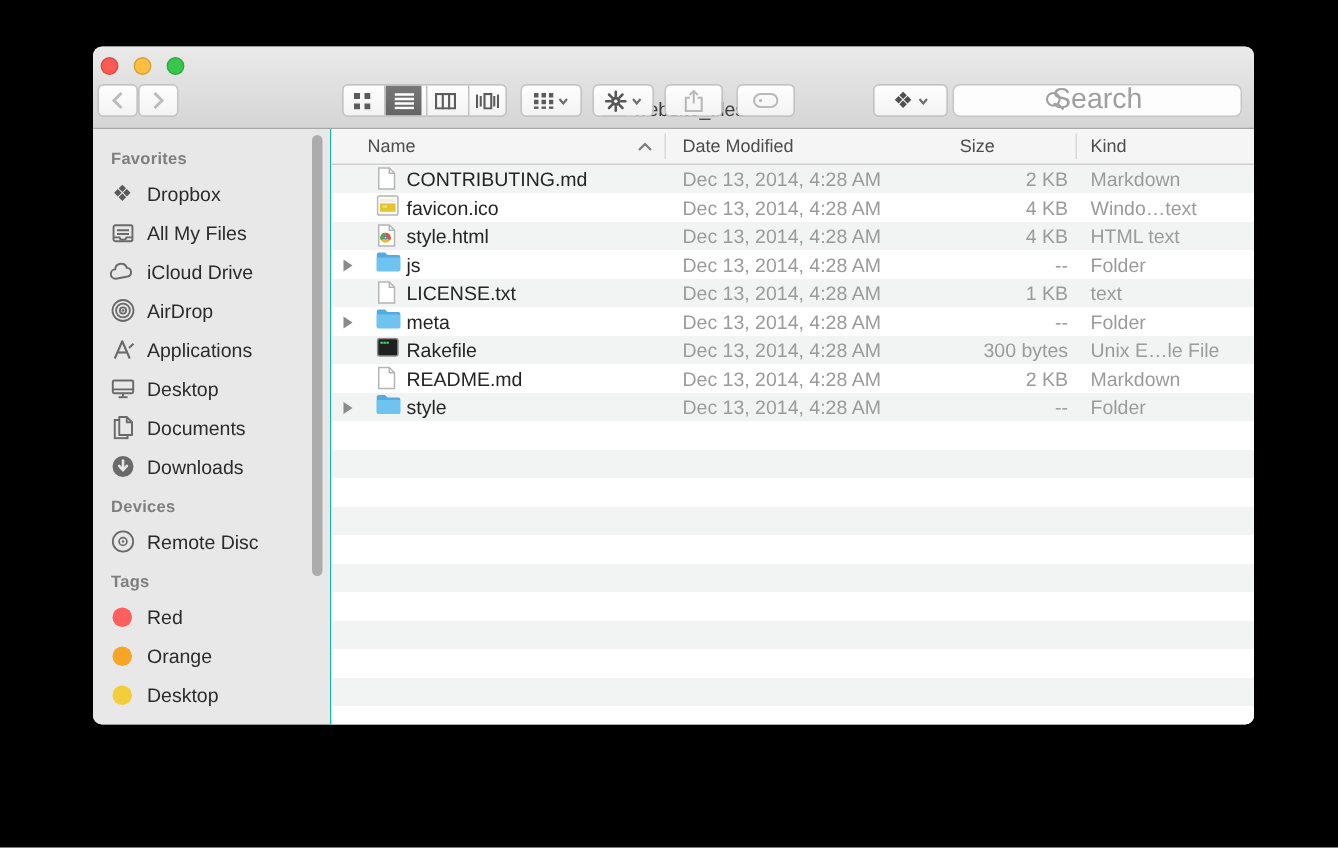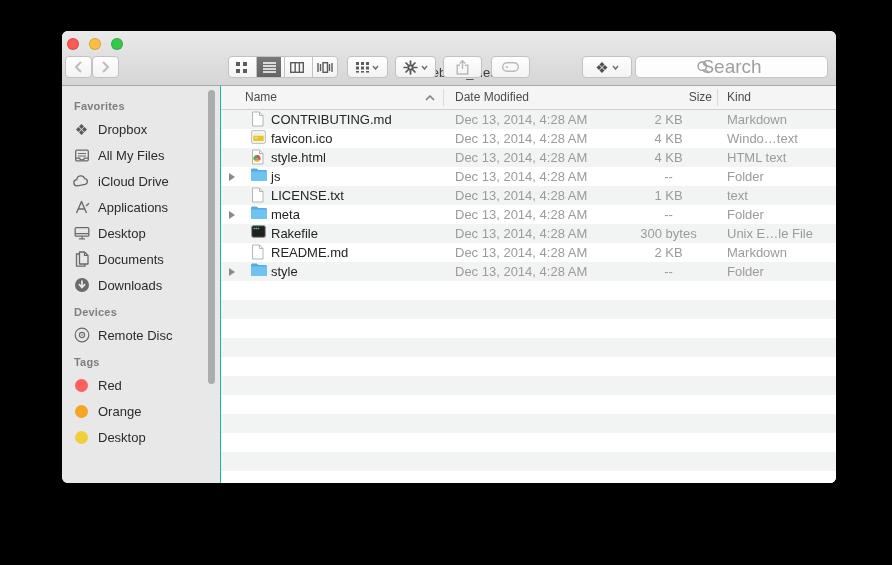--- a/index.html
+++ b/index.html
@@ -310,7 +310,7 @@
           </svg>
         <div class="hsep" style="left:222px;"></div>
         <span class="hc" style="left:234px;">Date Modified</span>
-        <span class="hc" style="left:370px;width:121px;text-align:right;">Size</span>
+        <span class="hc" style="left:370px;width:121px;text-align:center;">Size</span>
         <div class="hsep" style="left:496px;"></div>
         <span class="hc" style="left:506px;">Kind</span>
       </div>

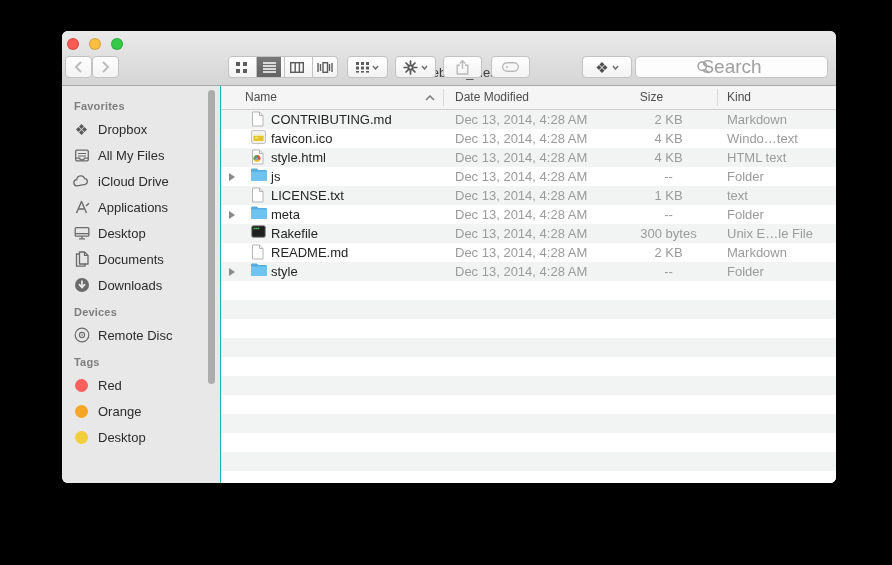--- a/index.html
+++ b/index.html
@@ -48,7 +48,7 @@
   .c-icon svg{display:block;}
   .c-name{position:absolute;left:50px;top:0;line-height:19px;color:#242424;white-space:nowrap;}
   .c-date{position:absolute;left:234px;top:0;line-height:19px;color:#9b9b9b;white-space:nowrap;}
-  .c-size{position:absolute;left:387px;width:121px;top:0;line-height:19px;color:#9b9b9b;text-align:center;white-space:nowrap;}
+  .c-size{position:absolute;left:370px;width:121px;top:0;line-height:19px;color:#9b9b9b;text-align:right;white-space:nowrap;}
   .c-kind{position:absolute;left:506px;top:0;line-height:19px;color:#9b9b9b;white-space:nowrap;}
 </style>
 </head>

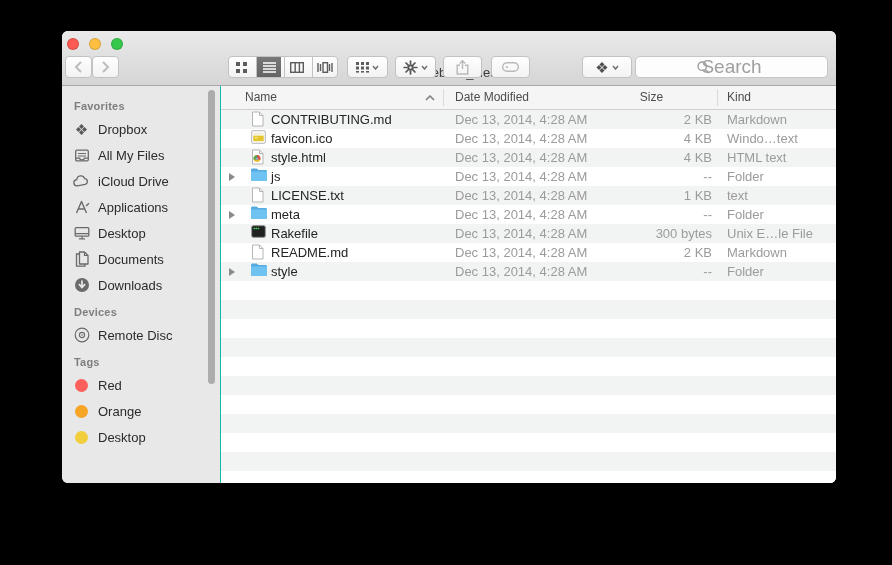--- a/index.html
+++ b/index.html
@@ -226,6 +226,19 @@
         </div>
         <div class="sb-item">
           <span class="sb-icon">
+            <svg width="16" height="16" viewBox="0 0 16 16">
+              <g fill="none" stroke="#6a6a6a" stroke-width="1.2">
+                <circle cx="8" cy="8" r="2.1"></circle>
+                <circle cx="8" cy="8" r="4.6"></circle>
+                <circle cx="8" cy="8" r="7"></circle>
+              </g>
+              <circle cx="8" cy="8" r=".9" fill="#6a6a6a"></circle>
+            </svg>
+          </span>
+          <span>AirDrop</span>
+        </div>
+        <div class="sb-item">
+          <span class="sb-icon">
             <svg width="16" height="14" viewBox="0 0 16 14">
               <g fill="none" stroke="#6a6a6a" stroke-width="1.4" stroke-linejoin="round">
                 <path d="M2.5 13 L7.5 1.5 L12.5 13"></path>

